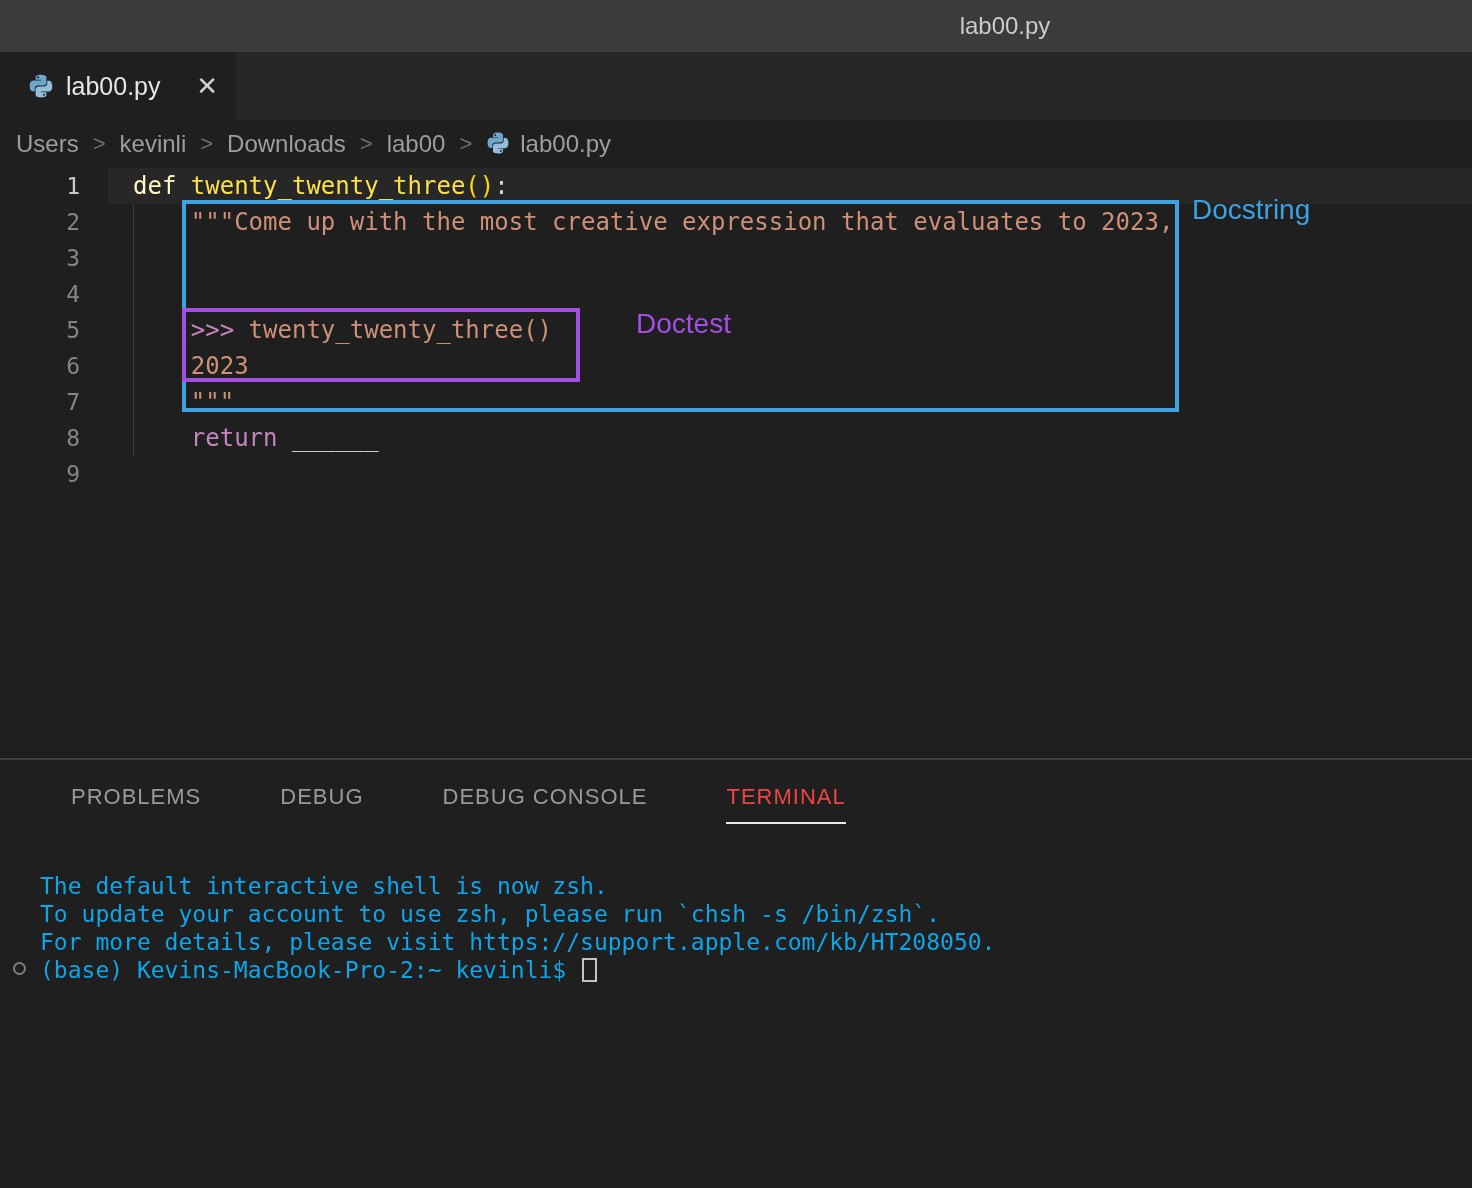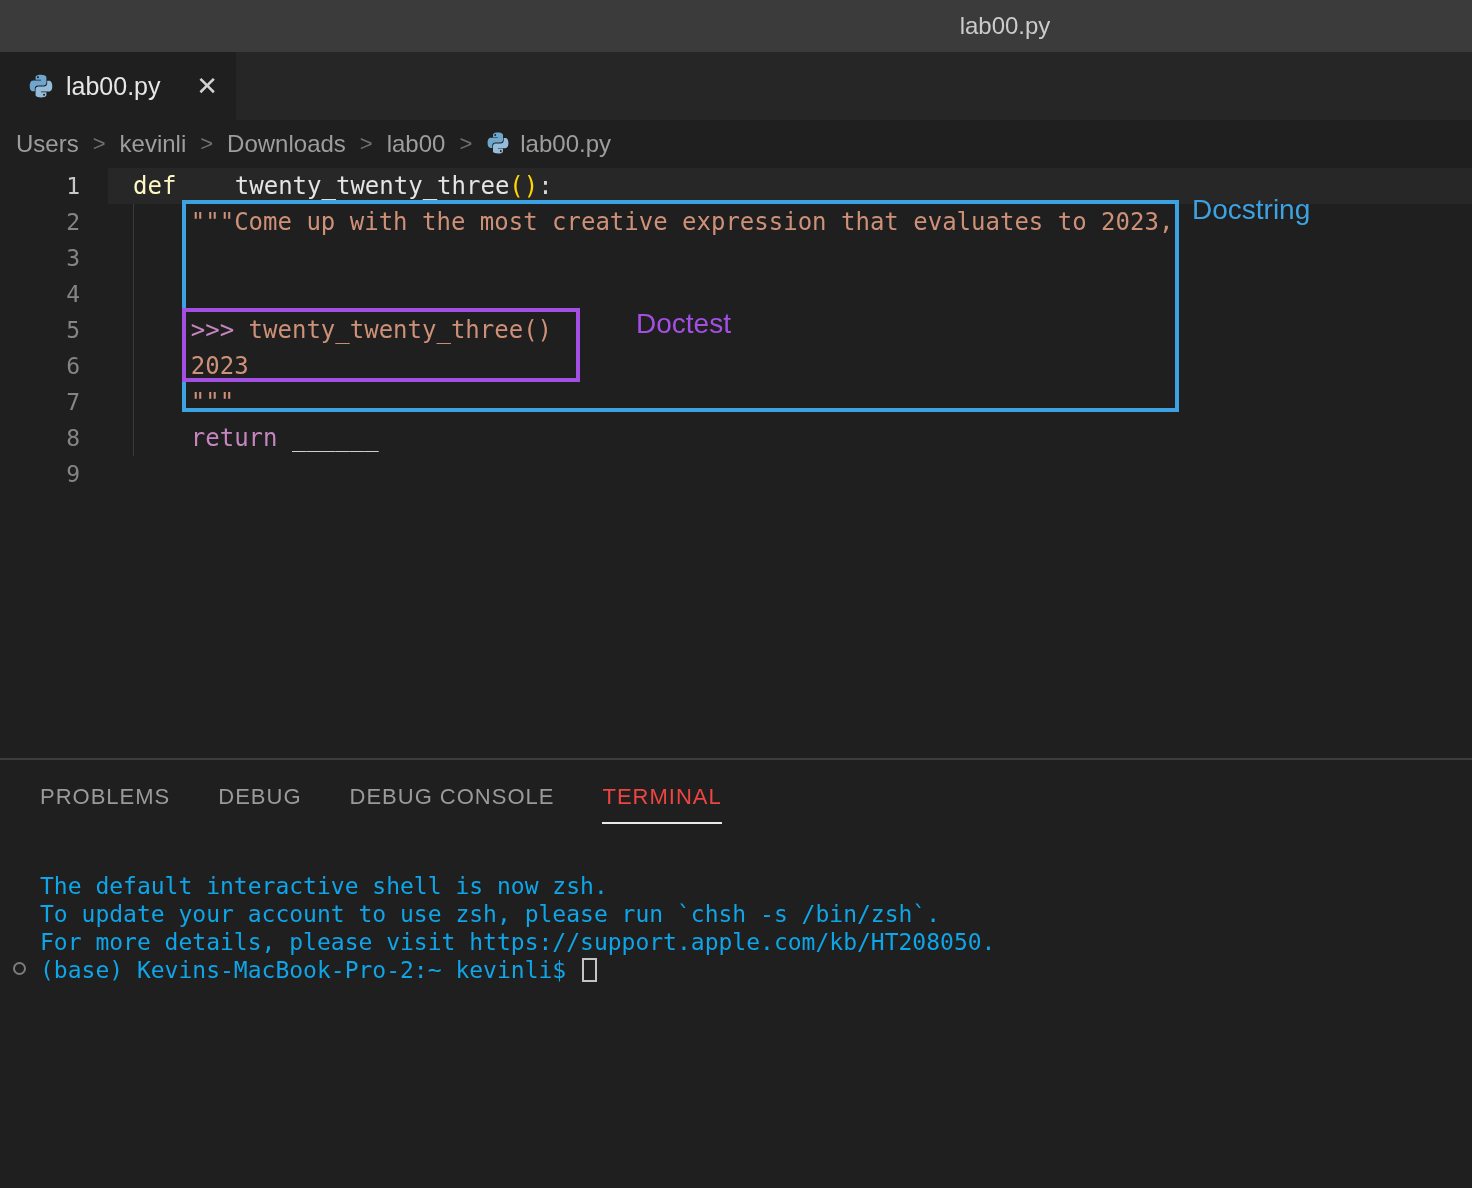--- a/index.html
+++ b/index.html
@@ -49,7 +49,7 @@
     font-family:"DejaVu Sans Mono", monospace; font-size:24px; line-height:36px;
   }
   .tk-kw     { color:#fef9c3; }
-  .tk-fn     { color:#e5e5e5;margin-left:44px; }
+  .tk-fn     { color:#fde047; }
   .tk-paren  { color:#ffd700; }
   .tk-plain  { color:#d4d4d4; }
   .tk-str    { color:#ce9178; }

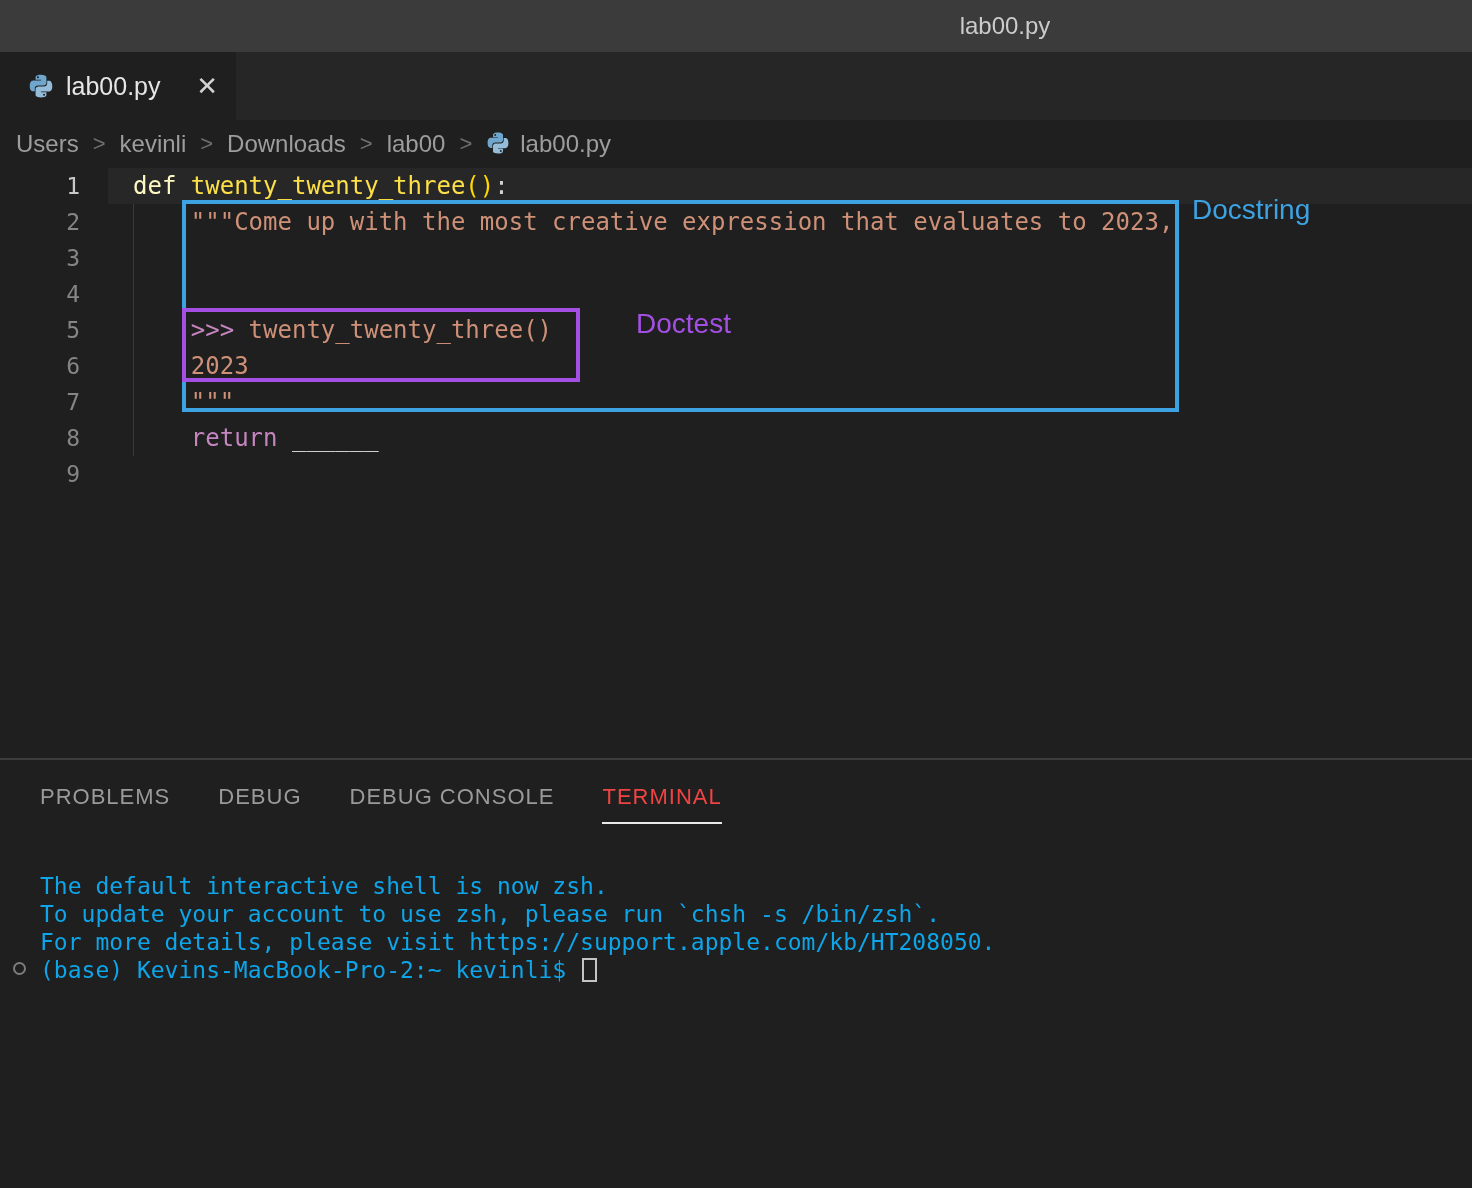--- a/index.html
+++ b/index.html
@@ -66,7 +66,7 @@
   .panel-tabs { display:flex; gap:48px; padding:24px 0 0 40px; height:70px; align-items:flex-start; }
   .panel-tab {
     color:#9a9a9a; font-size:22px; letter-spacing:1px; padding-bottom:12px;
-    border-bottom:2px solid transparent; cursor:default;
+    border-bottom:2px solid transparent; cursor:default;margin-left:31px;
   }
   .panel-tab.active { color:#ef4444; border-bottom-color:#e9e9e9; }
   

